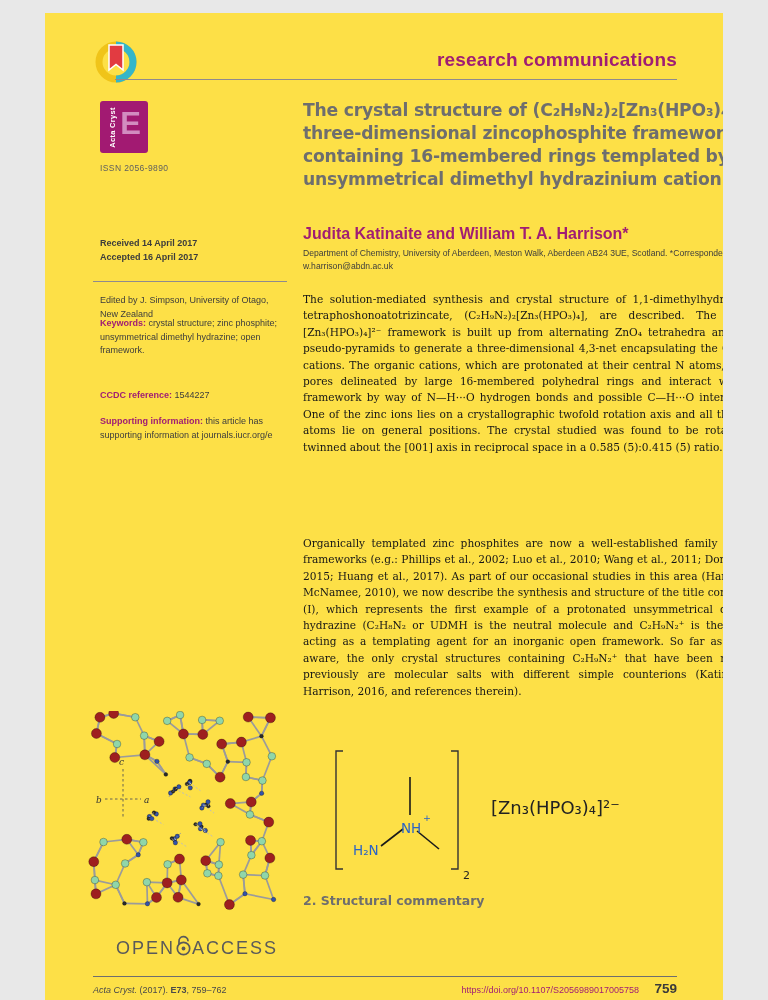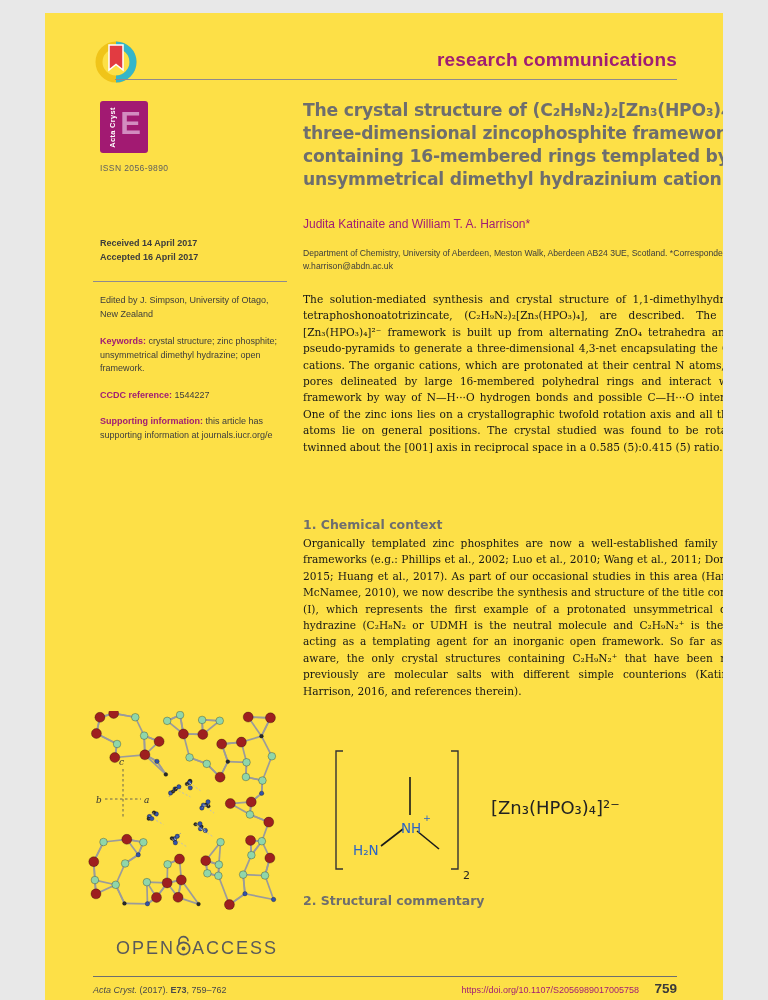--- a/index.html
+++ b/index.html
@@ -29,7 +29,7 @@
   
   .main-col { position:absolute; left:258px; width:464px; }
   .title { top:86px; font-size:17.2px; font-weight:bold; color:#6e6e6e; line-height:1.33; font-family:"DejaVu Sans", sans-serif; letter-spacing:-0.2px; }
-  .authors { top:204px; font-size:12px; font-weight:normal; color:#a01d74; }
+  .authors { top:212px; font-size:16px; font-weight:bold; color:#a01d74; }
   .affil { top:234px; font-size:8.6px; color:#3c3c3c; line-height:1.55; }
   .abstract { top:278px; font-family:"DejaVu Serif", serif; font-size:10.6px; color:#161616; line-height:1.55; text-align:justify; }
   .sec-head { font-size:12.5px; font-weight:bold; color:#6e6e6e; font-family:"DejaVu Sans", sans-serif; }

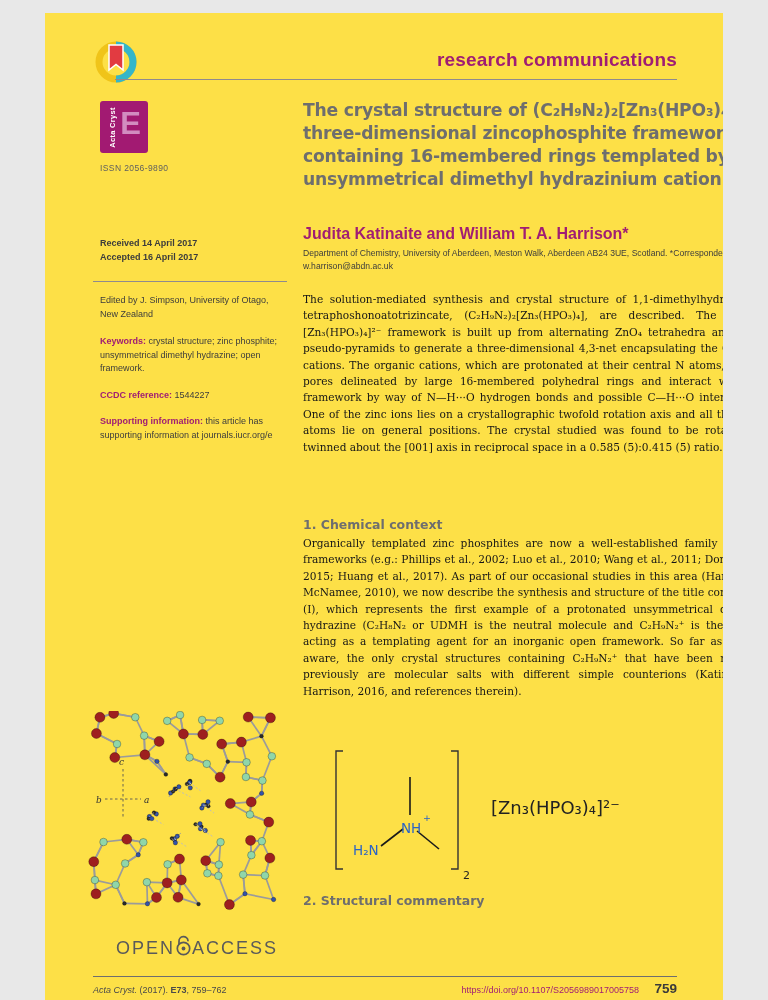--- a/index.html
+++ b/index.html
@@ -76,7 +76,7 @@
   </div>
   <div class="side-rule" style="top:268px;"></div>
   <div class="side" style="top:281px;">Edited by J. Simpson, University of Otago, New Zealand</div>
-  <div class="side" style="top:322px;">
+  <div class="side" style="top:304px;">
     <span class="mag">Keywords:</span><span> crystal structure; zinc phosphite; unsymmetrical dimethyl hydrazine; open framework.</span>
   </div>
   <div class="side" style="top:376px;">

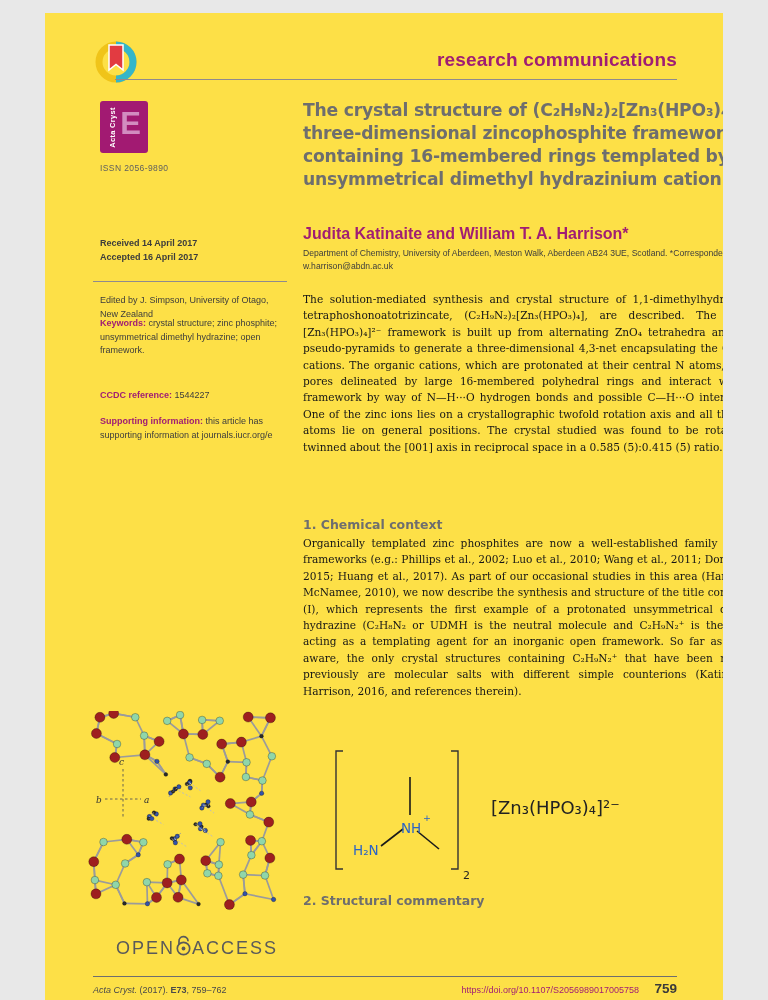--- a/index.html
+++ b/index.html
@@ -383,7 +383,6 @@
   <div class="main-col affil">Department of Chemistry, University of Aberdeen, Meston Walk, Aberdeen AB24 3UE, Scotland. *Correspondence e-mail: w.harrison@abdn.ac.uk</div>
   <div class="main-col abstract">The solution-mediated synthesis and crystal structure of 1,1-dimethyl­hydrazinium tetraphoshonoatotrizincate, (C₂H₉N₂)₂[Zn₃(HPO₃)₄], are described. The anionic [Zn₃(HPO₃)₄]²⁻ framework is built up from alternating ZnO₄ tetrahedra and HPO₃ pseudo-pyramids to generate a three-dimensional 4,3-net encapsulating the C₂H₉N₂⁺ cations. The organic cations, which are protonated at their central N atoms, occupy pores delineated by large 16-membered polyhedral rings and interact with the framework by way of N—H···O hydrogen bonds and possible C—H···O interactions. One of the zinc ions lies on a crystallographic twofold rotation axis and all the other atoms lie on general positions. The crystal studied was found to be rotationally twinned about the [001] axis in reciprocal space in a 0.585 (5):0.415 (5) ratio.</div>
 
-  <div class="main-col sec-head sec1-head">1. Chemical context</div>
   <div class="main-col body-p sec1-p">Organically templated zinc phosphites are now a well-established family of open frameworks (e.g.: Phillips et al., 2002; Luo et al., 2010; Wang et al., 2011; Dong et al., 2015; Huang et al., 2017). As part of our occasional studies in this area (Harrison &amp; McNamee, 2010), we now describe the synthesis and structure of the title compound, (I), which represents the first example of a protonated unsymmetrical dimethyl hydrazine (C₂H₈N₂ or UDMH is the neutral molecule and C₂H₉N₂⁺ is the cation) acting as a templating agent for an inorganic open framework. So far as we are aware, the only crystal structures containing C₂H₉N₂⁺ that have been reported previously are molecular salts with different simple counterions (Katinaitė &amp; Harrison, 2016, and references therein).</div>
 
   <div class="scheme">

